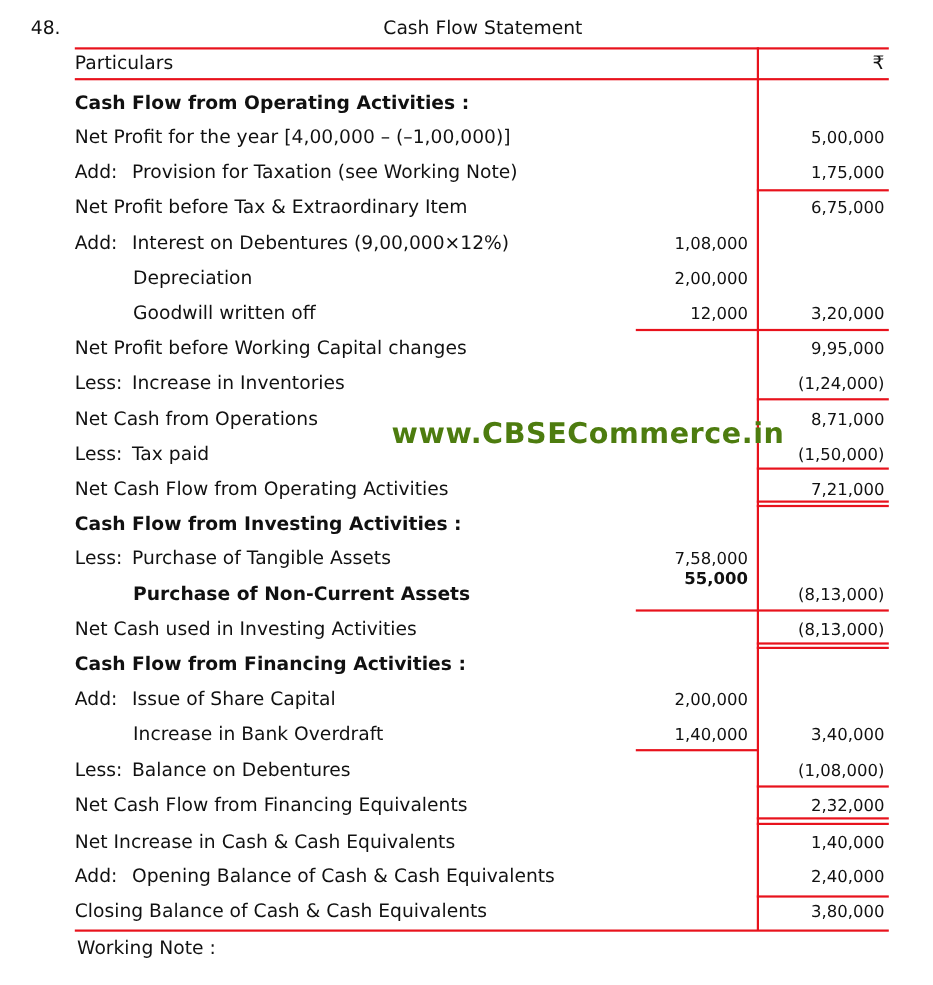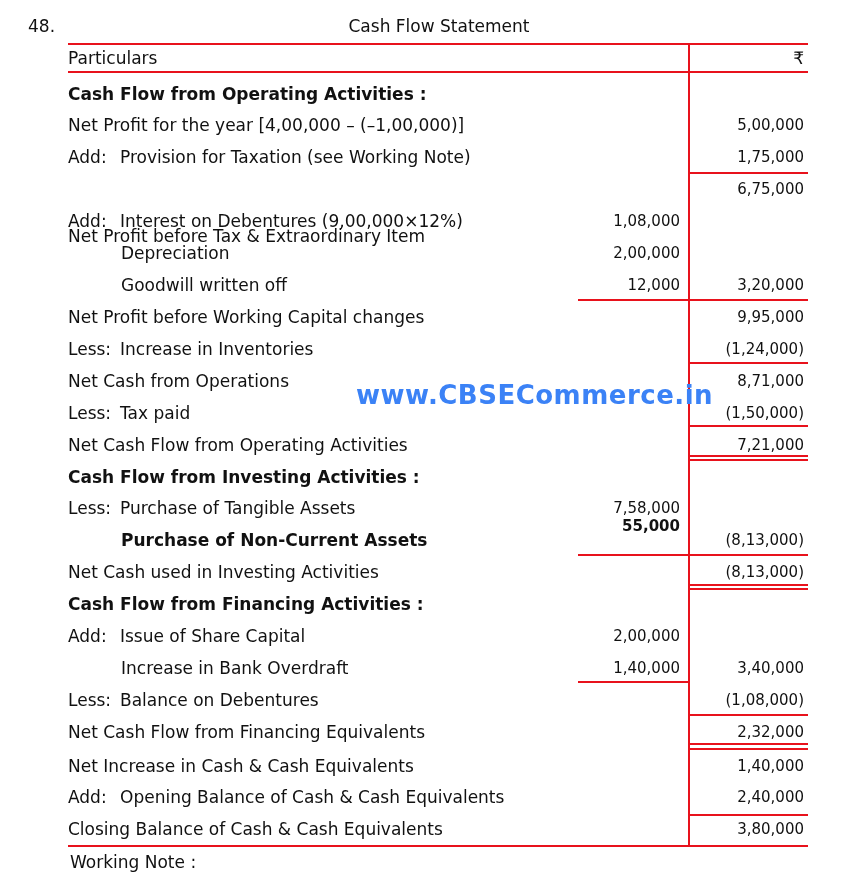--- a/index.html
+++ b/index.html
@@ -43,7 +43,7 @@
       <div class="amt c2" style="top: 110px;">5,00,000</div>
       <div class="row" style="top: 142px;"><span class="pfx">Add:</span><span>Provision for Taxation (see Working Note)</span></div>
       <div class="amt c2" style="top: 142px;">1,75,000</div>
-      <div class="row" style="top: 174px; margin-top: 47px;"><span>Net Profit before Tax &amp; Extraordinary Item</span></div>
+      <div class="row" style="top: 174px;"><span>Net Profit before Tax &amp; Extraordinary Item</span></div>
       <div class="amt c2" style="top: 174px;">6,75,000</div>
       <div class="row" style="top: 206px;"><span class="pfx">Add:</span><span>Interest on Debentures (9,00,000×12%)</span></div>
       <div class="amt c1" style="top: 206px;">1,08,000</div>

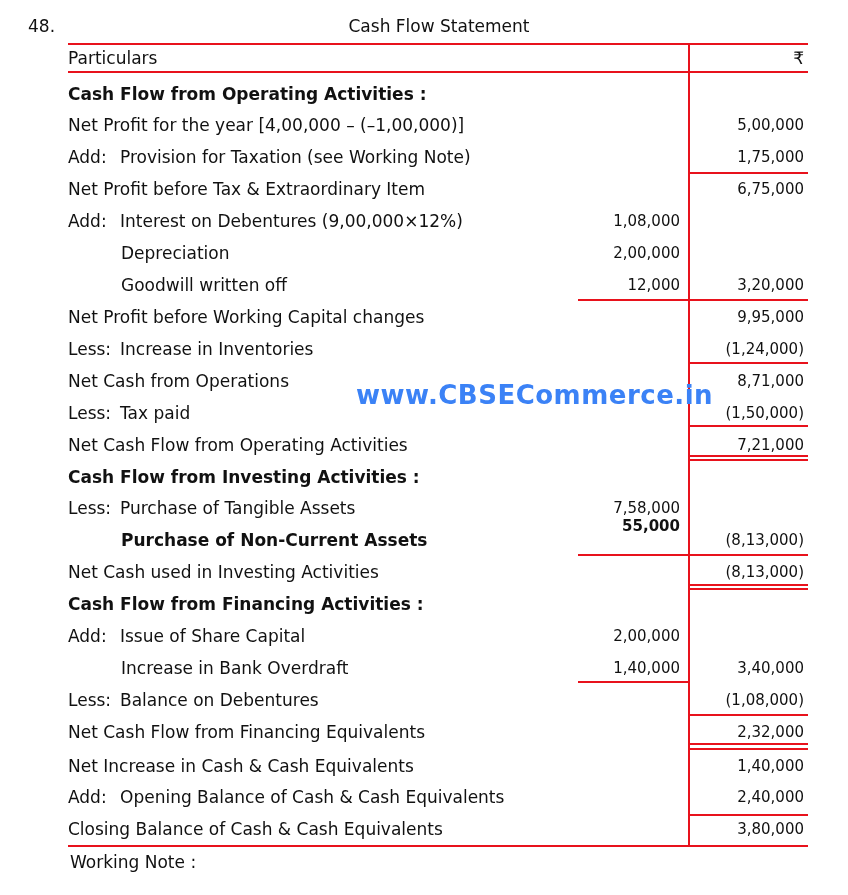--- a/index.html
+++ b/index.html
@@ -19,7 +19,7 @@
   .amt.c2 { right:44px; }
   .hdr { top:44px; }
   .rupee { right:44px; top:44px; height:28px; line-height:28px; font-size:17px; position:absolute; }
-  .watermark { left:356px; top:380px; font-size:26px; font-weight:bold; color:#3b82f6; letter-spacing:0.5px; }
+  .watermark { left:356px; top:380px; font-size:26px; font-weight:bold; color:#4d7c0f; letter-spacing:0.5px; }
   .wn { left:70px; top:852px; font-size:17px; }
 </style>
 </head>

